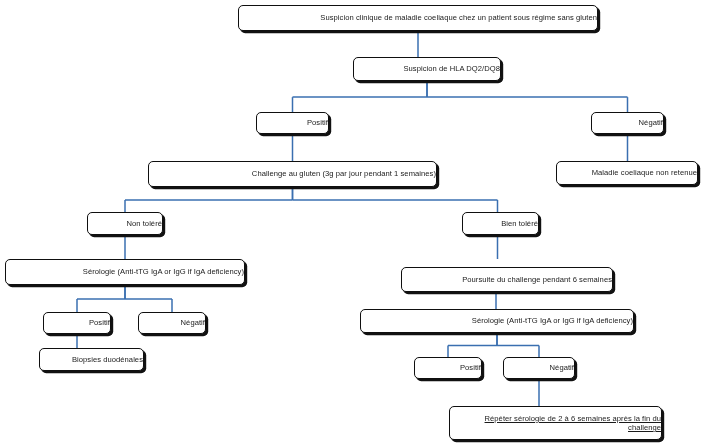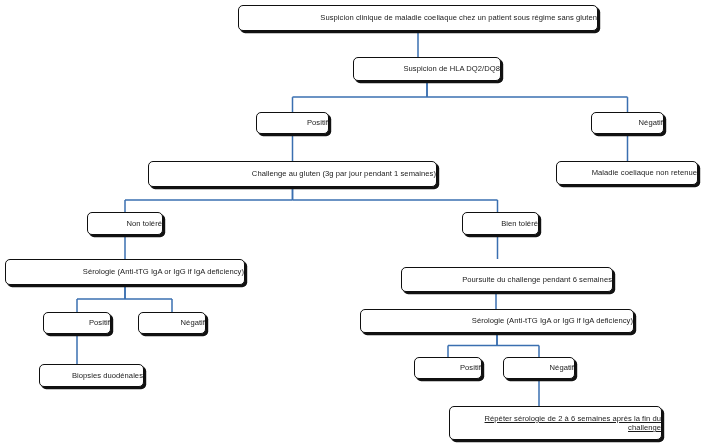--- a/index.html
+++ b/index.html
@@ -124,7 +124,7 @@
     <div class="node" style="left: 360px; top: 309px; width: 274px; height: 24px;">
       <span>Sérologie (Anti-tTG IgA or IgG if IgA deficiency)</span>
     </div>
-    <div class="node" style="left: 39px; top: 364px; width: 105px; height: 23px;">
+    <div class="node" style="left: 39px; top: 348px; width: 105px; height: 23px;">
       <span>Biopsies duodénales</span>
     </div>
     <div class="node" style="left: 414px; top: 357px; width: 68px; height: 22px;">

